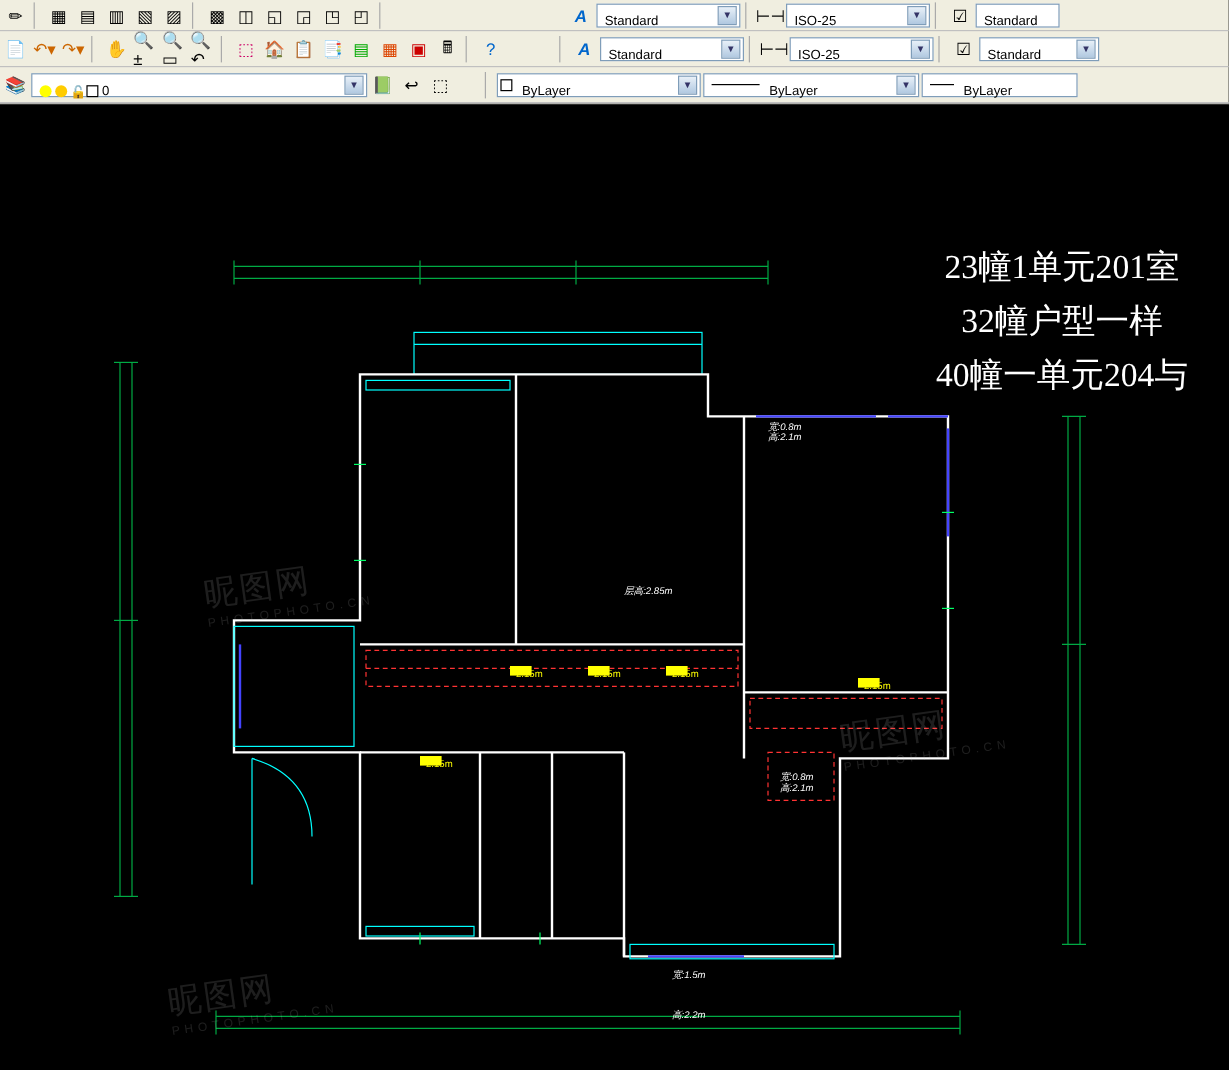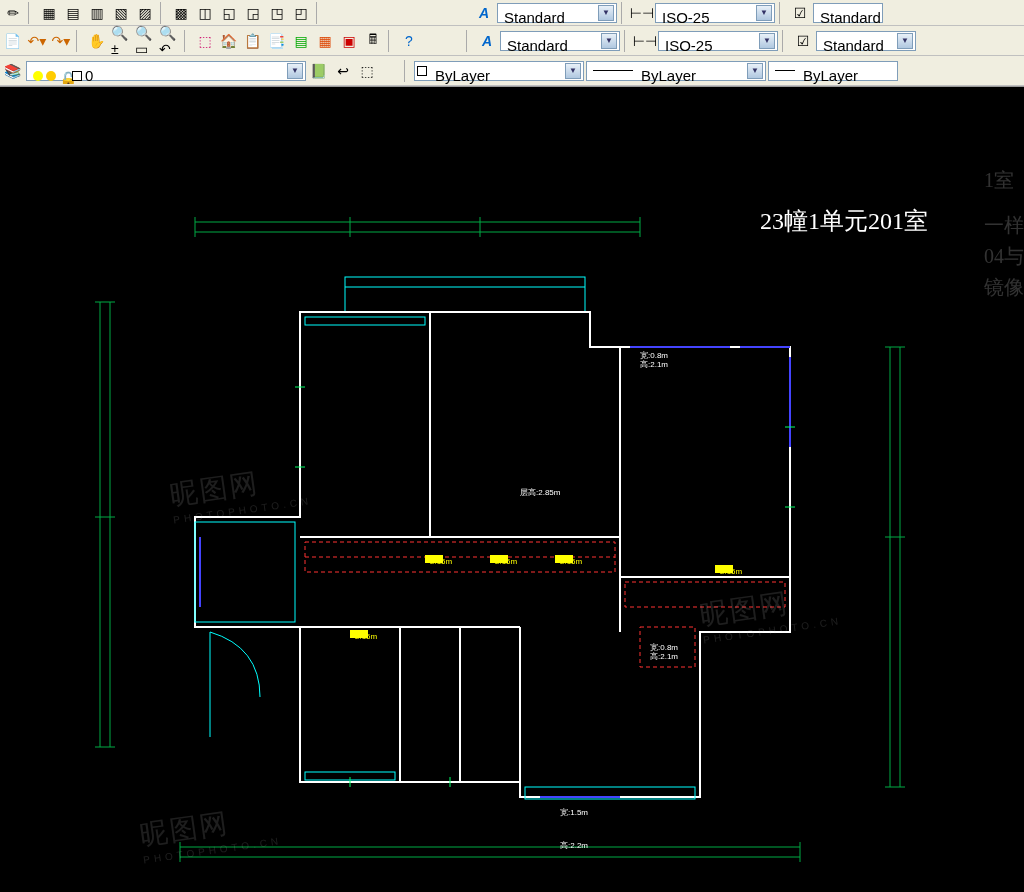--- a/index.html
+++ b/index.html
@@ -23,7 +23,7 @@
   display: flex; align-items: center; height: 20px;
   background: #fff; border: 1px solid #7f9db9; padding: 0 2px;
 }
-.combo-text { padding: 0 4px; font-size: 15px; white-space: nowrap; overflow: hidden; margin-top: 10px; }
+.combo-text { padding: 0 4px; font-size: 11px; white-space: nowrap; overflow: hidden; margin-top: 10px; }
 .combo-arrow {
   width: 16px; height: 16px; background: linear-gradient(#e8f0f8,#b0c8e0);
   border: 1px solid #7f9db9; display: flex; align-items: center;

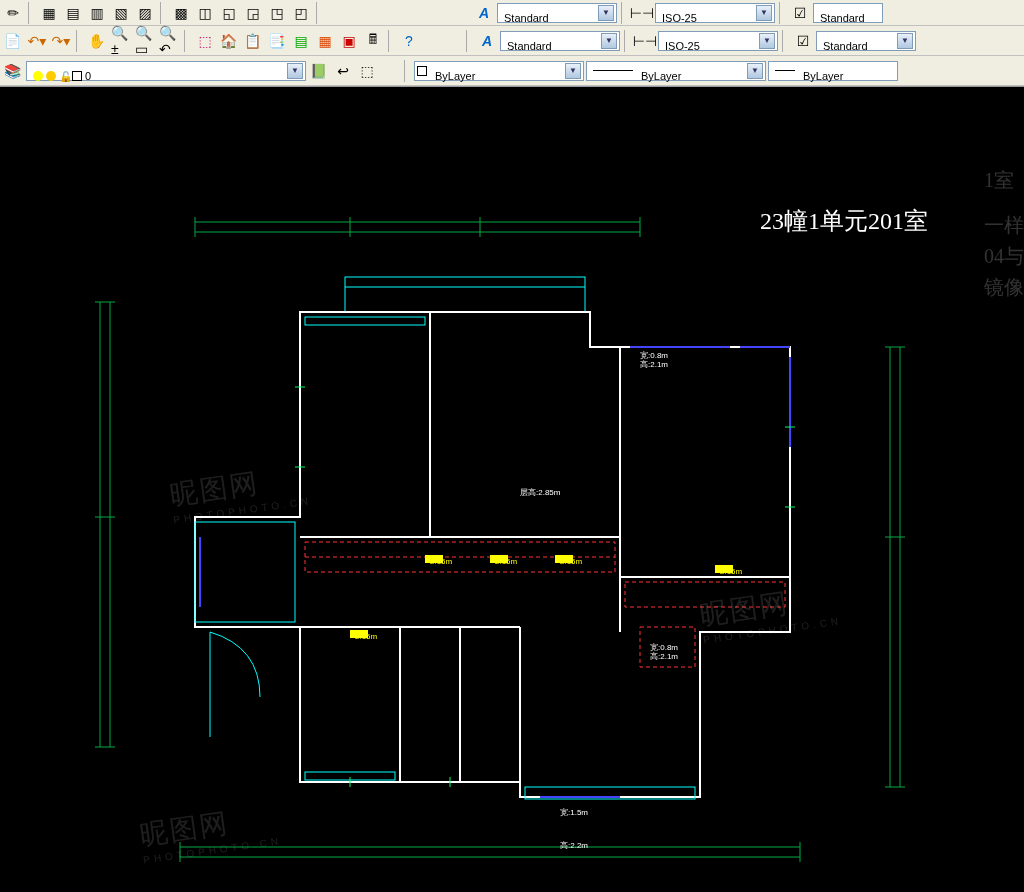--- a/index.html
+++ b/index.html
@@ -277,12 +277,6 @@
     <div>23幢1单元201室</div>
   </div>
 
-  <div class="ghost-text" style="top:80px">
-    <div>1室</div>
-    <div style="margin-top:18px">一样</div>
-    <div style="margin-top:4px">04与</div>
-    <div style="margin-top:4px">镜像</div>
-  </div>
 
   <div id="room-labels">
       <div class="fp-label white-lbl" style="left: 520px; top: 400px;">层高:2.85m</div>

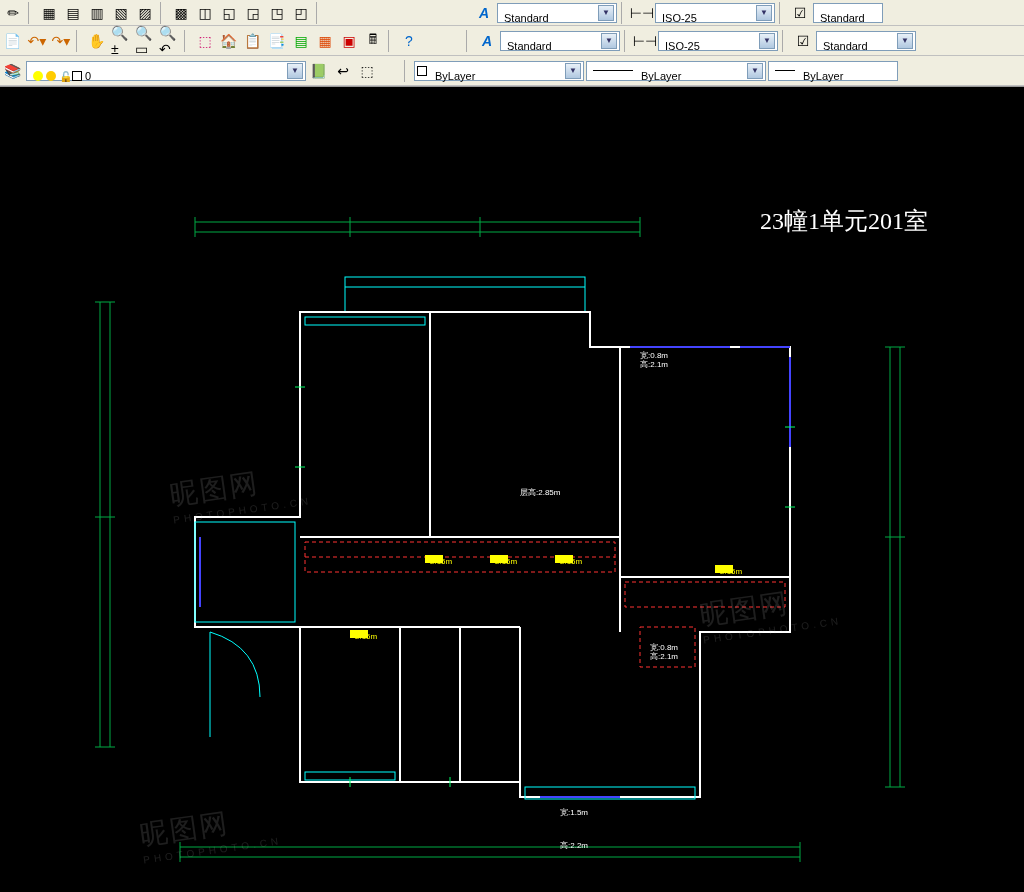--- a/index.html
+++ b/index.html
@@ -36,8 +36,8 @@
   background: #000; overflow: hidden;
 }
 .annotation {
-  position: absolute; color: #fff; font-size: 24px;
-  font-family: "SimSun", serif; line-height: 1.6;
+  position: absolute; color: #fff; font-size: 28px;
+  font-family: "SimSun", serif; text-align: center; line-height: 1.6;
 }
 .fp-label {
   position: absolute; font-size: 8px; white-space: nowrap;

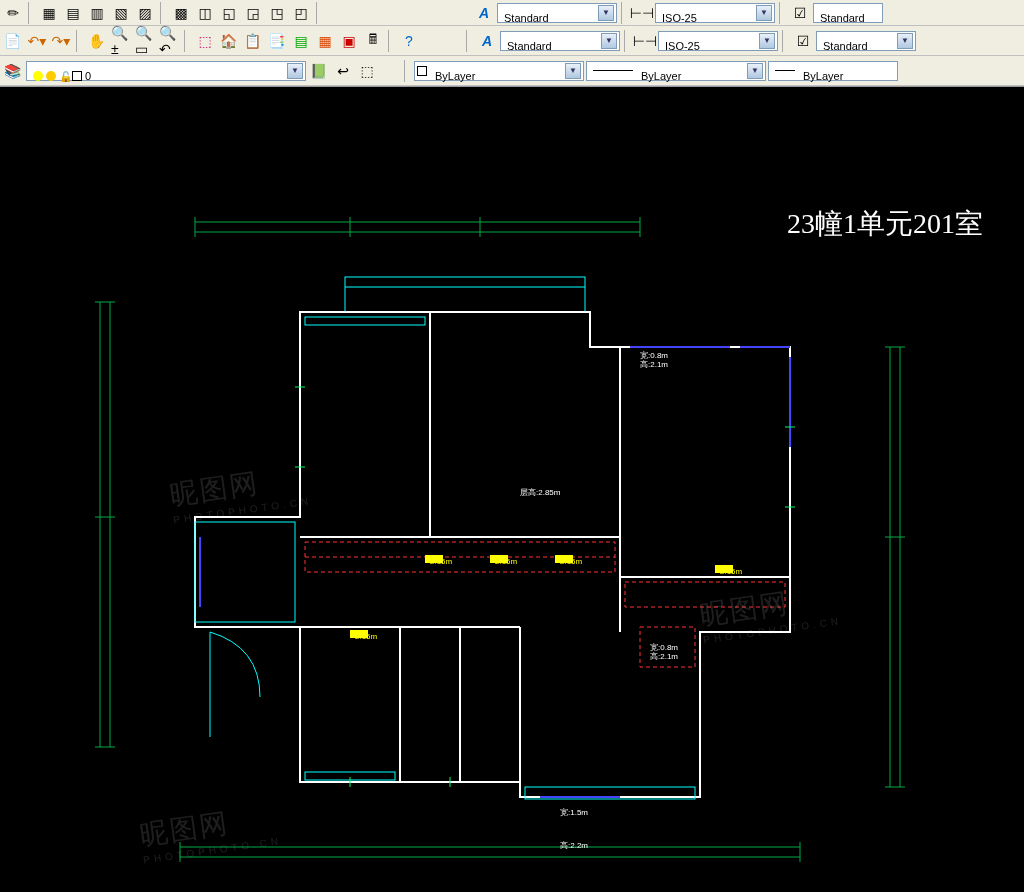--- a/index.html
+++ b/index.html
@@ -275,6 +275,7 @@
 
   <div class="annotation" style="left:760px; top:115px; width:250px">
     <div>23幢1单元201室</div>
+    <div>32幢户型一样</div>
   </div>
 
 

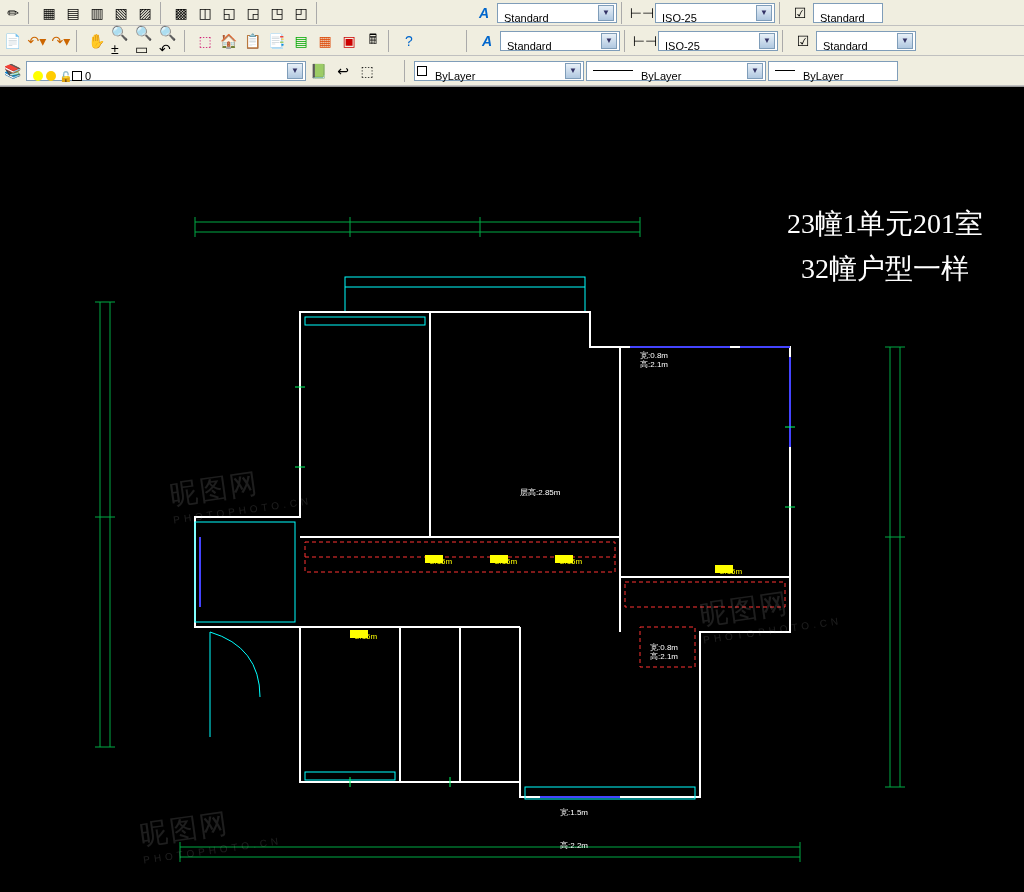--- a/index.html
+++ b/index.html
@@ -276,6 +276,7 @@
   <div class="annotation" style="left:760px; top:115px; width:250px">
     <div>23幢1单元201室</div>
     <div>32幢户型一样</div>
+    <div>40幢一单元204与</div>
   </div>
 
 

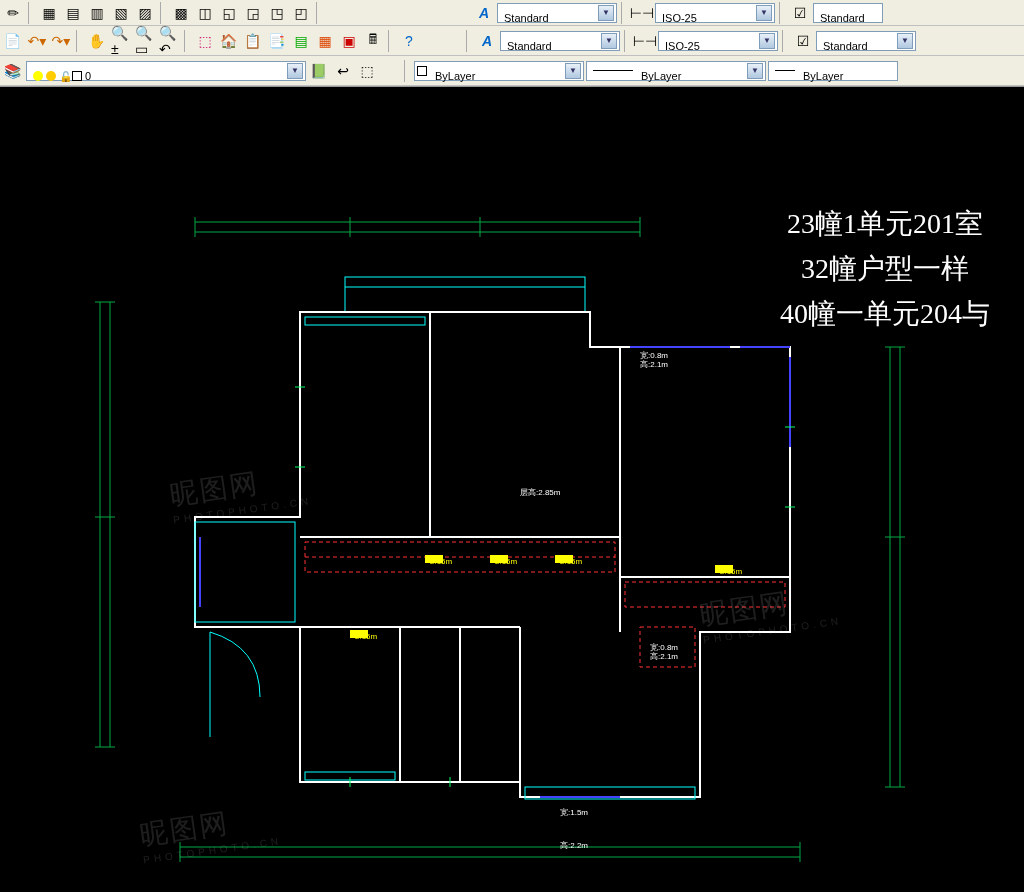--- a/index.html
+++ b/index.html
@@ -42,7 +42,7 @@
 .fp-label {
   position: absolute; font-size: 8px; white-space: nowrap;
 }
-.white-lbl { color: #fff; }
+.white-lbl { color: #fff; font-style: italic; }
 .yellow-lbl { color: #ffff00; }
 svg.fp { position: absolute; left: 0; top: 0; }
 .watermark {

